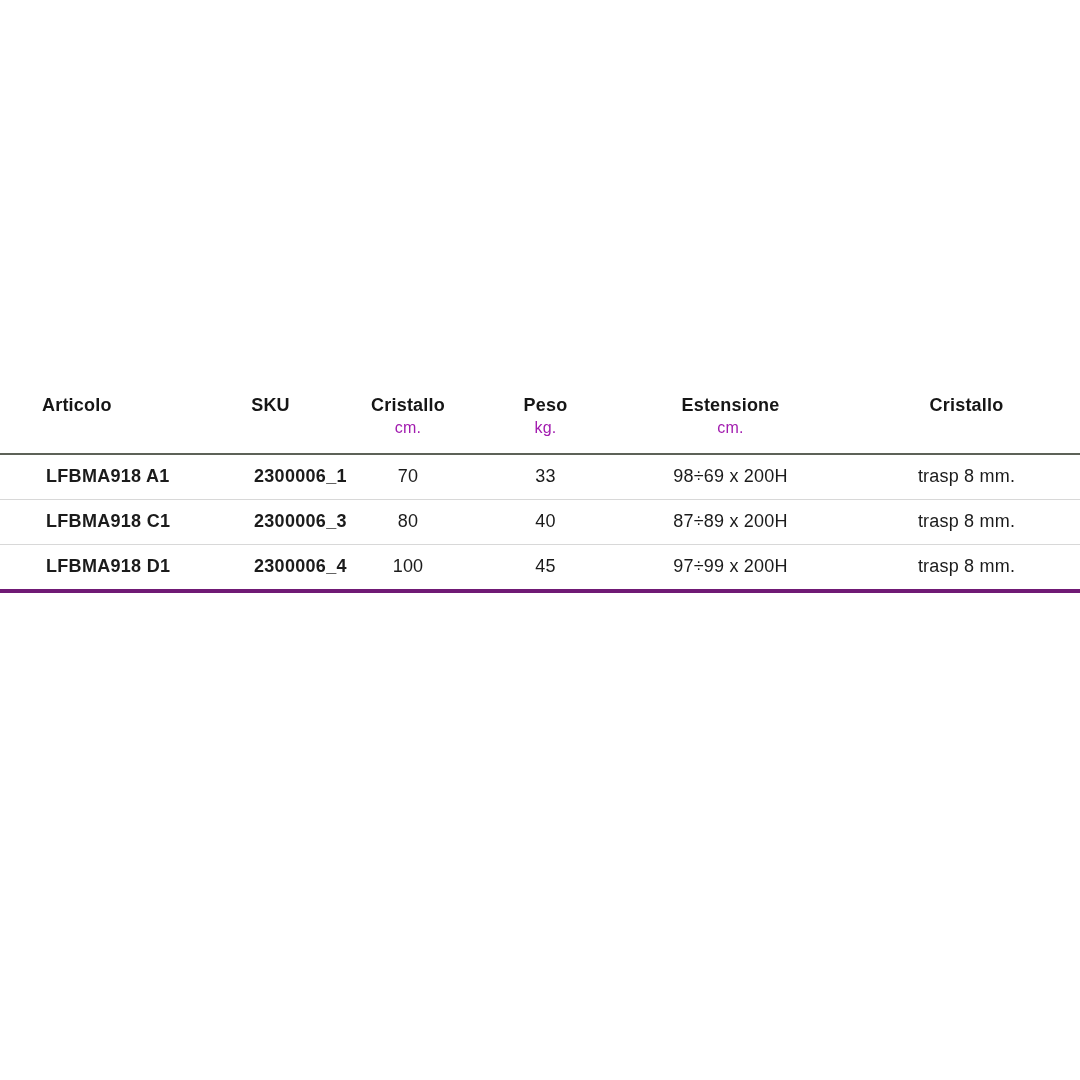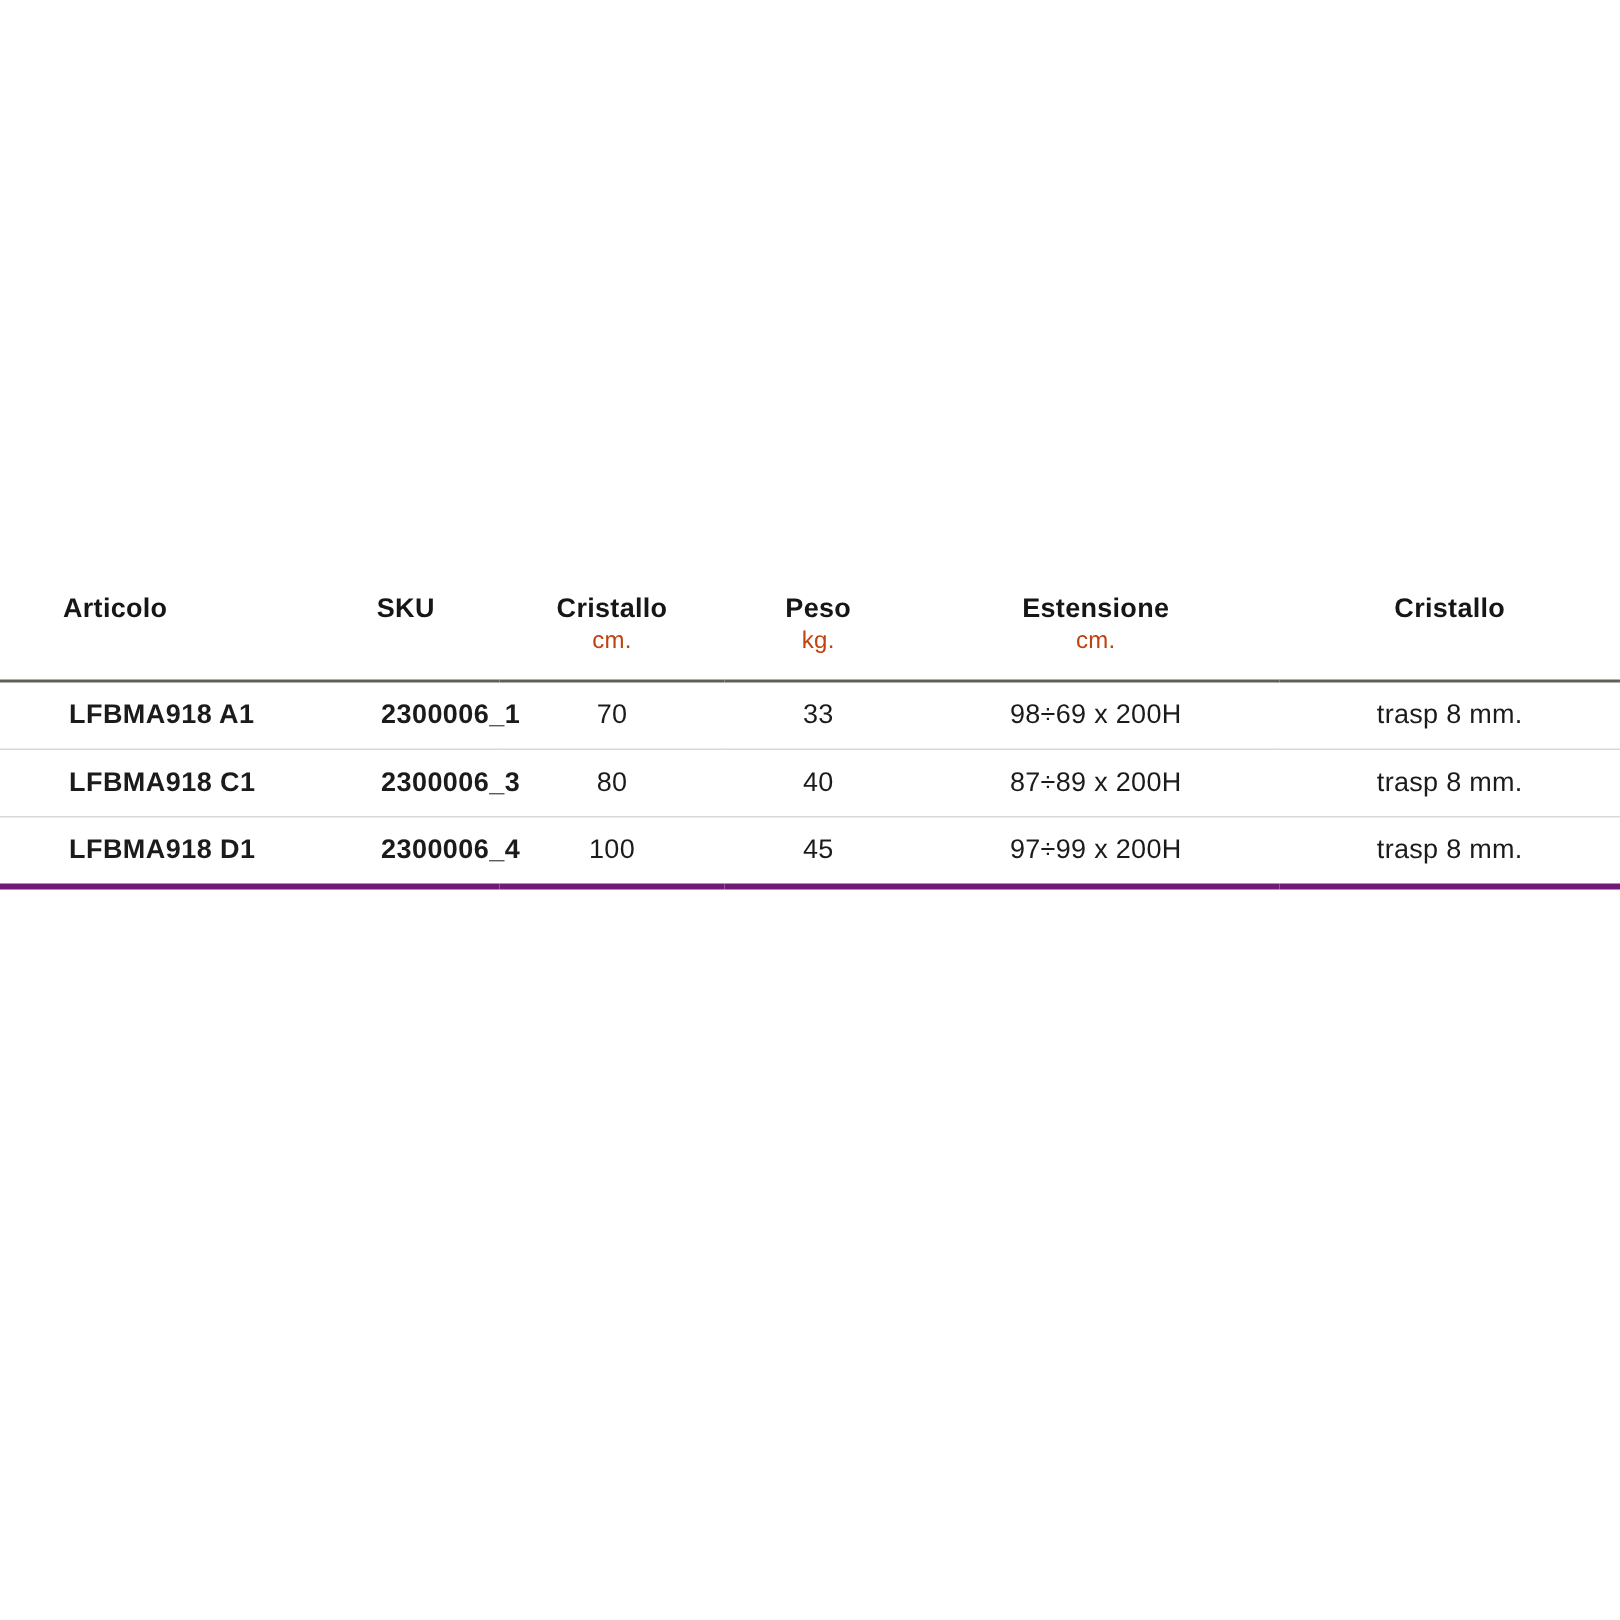--- a/index.html
+++ b/index.html
@@ -57,7 +57,7 @@
     display: block;
     font-size: 16px;
     font-weight: normal;
-    color: #c2410c;
+    color: #a21caf;
     letter-spacing: 0.2px;
     line-height: 1.3;
   }

